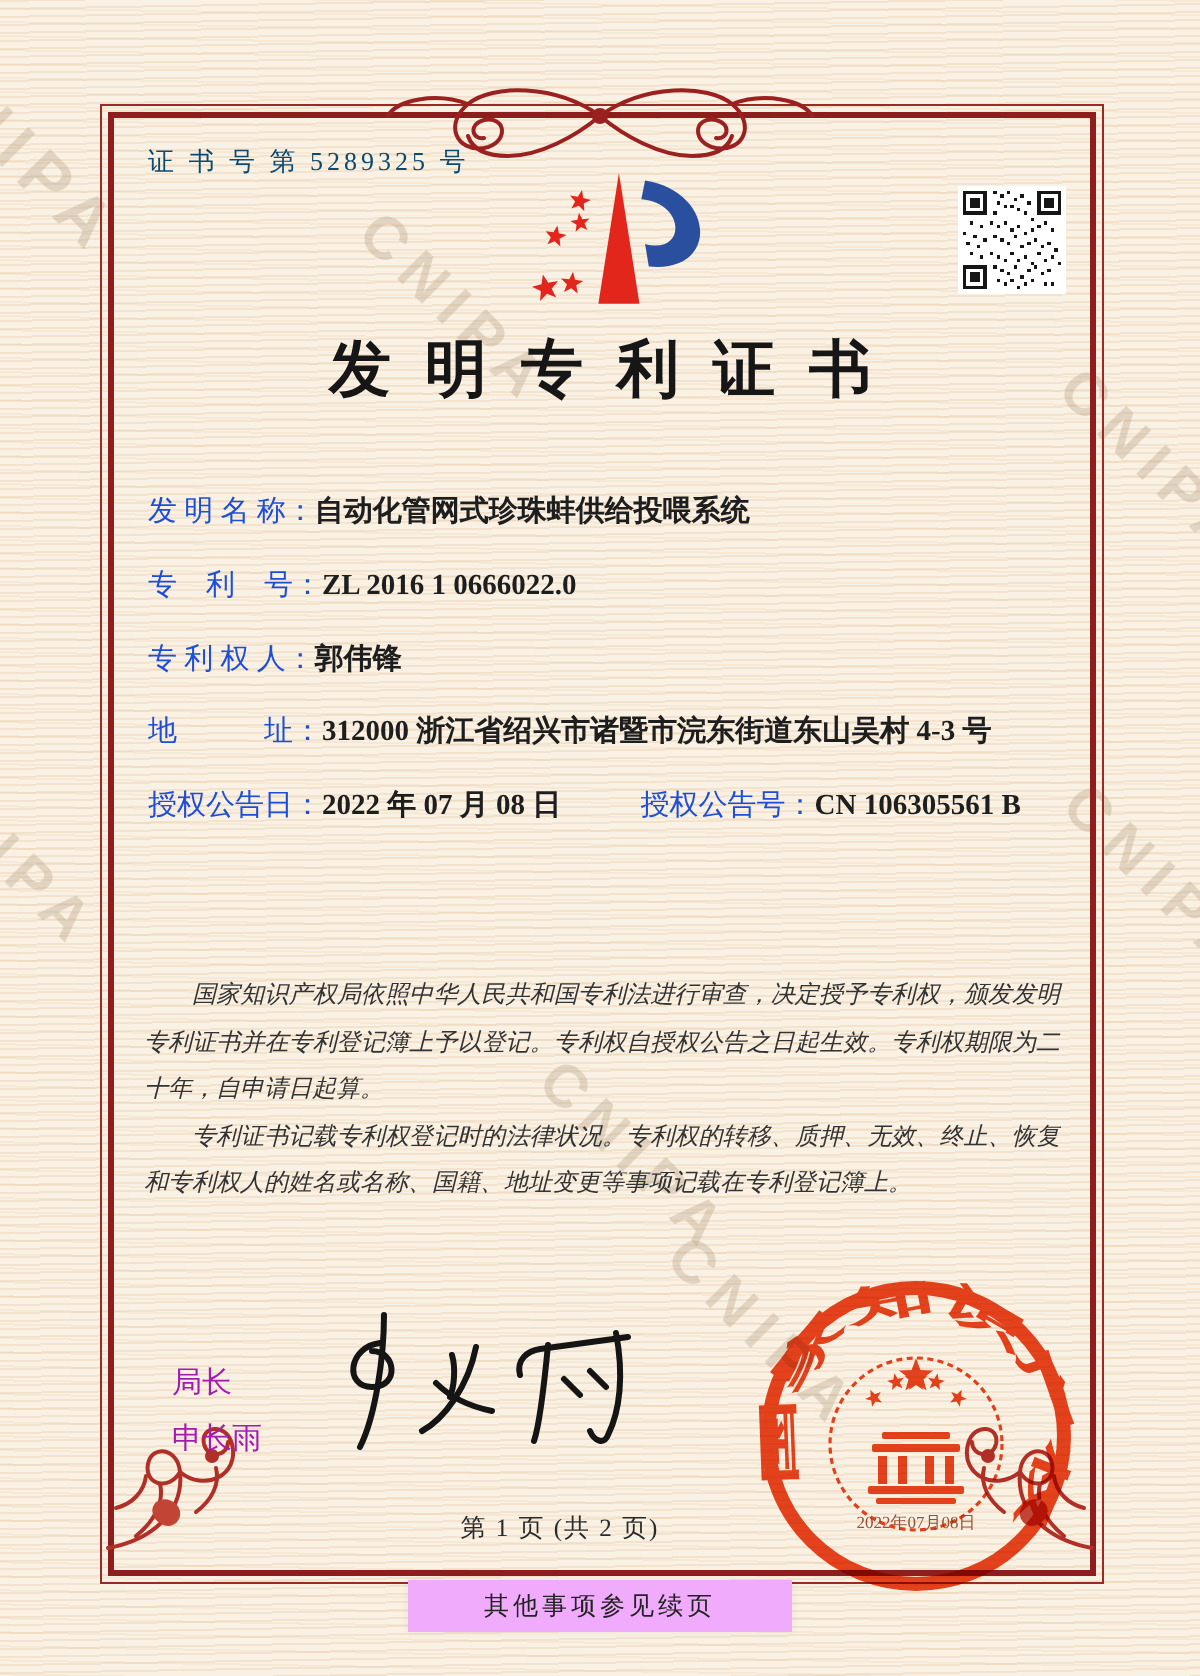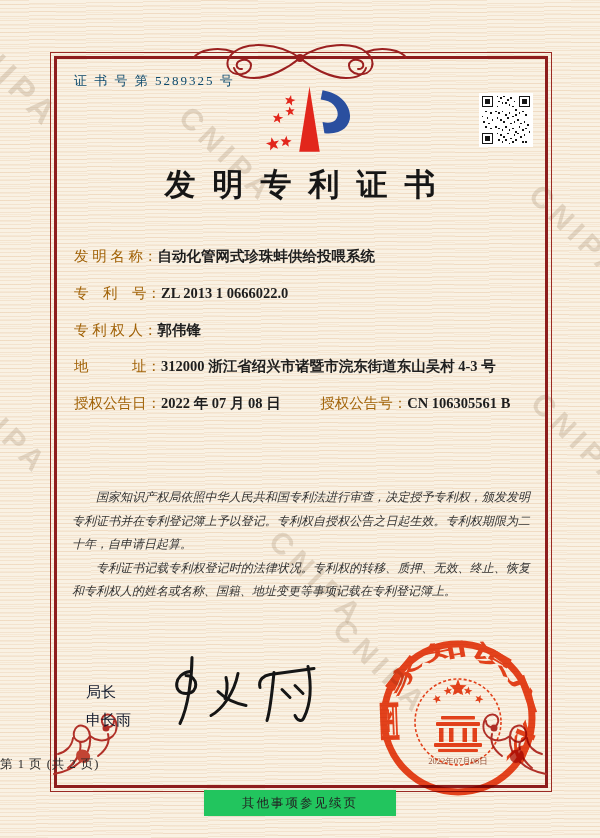--- a/index.html
+++ b/index.html
@@ -38,7 +38,7 @@
   }
   .fields{position:absolute;left:74px;top:238px;width:460px;z-index:4;font-size:14.5px;}
   .frow{height:36.8px;line-height:36.8px;white-space:nowrap;}
-  .flabel{color:#a16207;}
+  .flabel{color:#1d4ed8;}
   .fvalue{color:#1e1e1e;font-weight:bold;}
   .grant-no{margin-left:36px;}
   .paras{

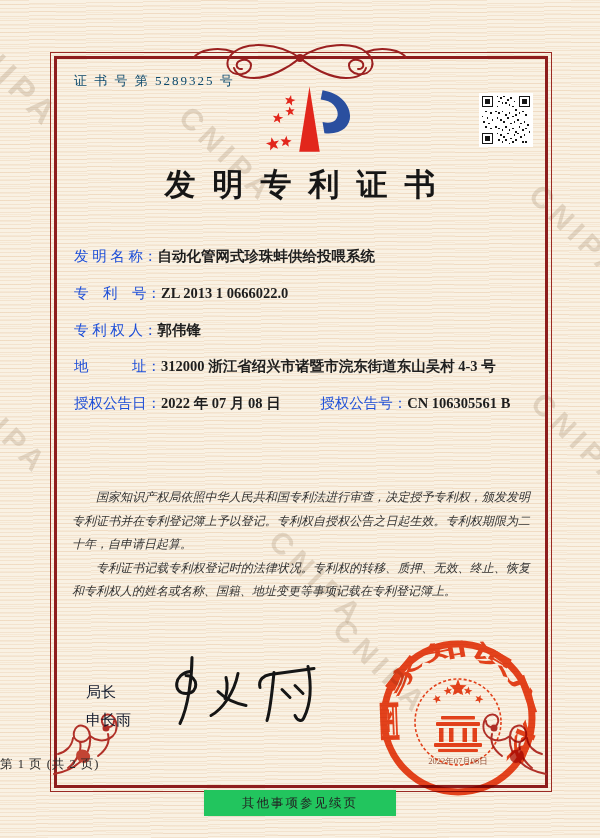--- a/index.html
+++ b/index.html
@@ -147,7 +147,7 @@
       <span class="flabel">发 明 名 称：</span><span class="fvalue">自动化管网式珍珠蚌供给投喂系统</span>
     </div>
     <div class="frow">
-      <span class="flabel">专　利　号：</span><span class="fvalue">ZL 2013 1 0666022.0</span>
+      <span class="flabel">专　利　号：</span><span class="fvalue">ZL 2016 1 0666022.0</span>
     </div>
     <div class="frow">
       <span class="flabel">专 利 权 人：</span><span class="fvalue">郭伟锋</span>

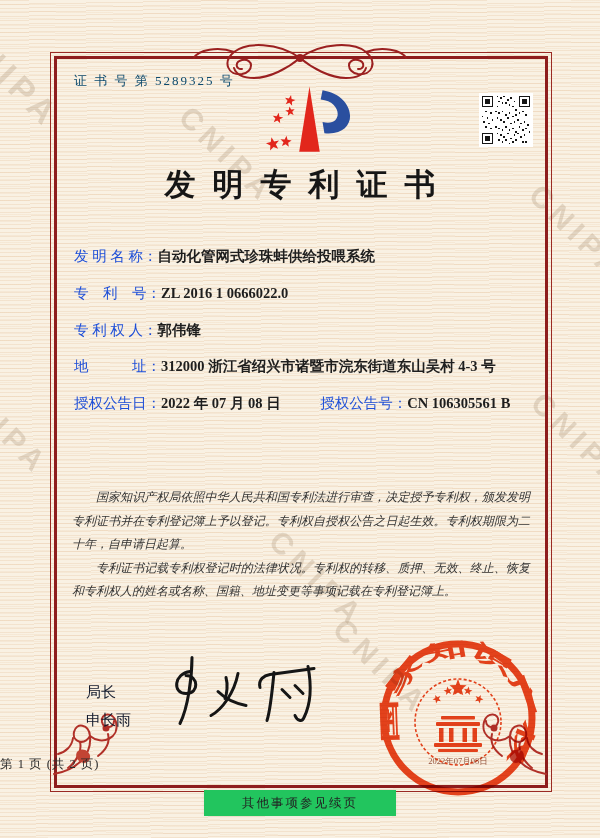--- a/index.html
+++ b/index.html
@@ -46,7 +46,7 @@
     font-size:12px;line-height:23.5px;color:#333;text-align:justify;font-style:italic;
   }
   .paras p{margin:0;text-indent:2em;}
-  .signer{position:absolute;left:86px;top:678px;z-index:4;font-size:15px;line-height:28px;color:#0f172a;
+  .signer{position:absolute;left:86px;top:678px;z-index:4;font-size:15px;line-height:28px;color:#a21caf;
     font-family:"Liberation Sans","DejaVu Sans",sans-serif;}
   .signature{position:absolute;left:156px;top:652px;width:170px;height:88px;z-index:4;}
   .seal{position:absolute;left:378px;top:638px;width:160px;height:160px;z-index:5;mix-blend-mode:multiply;opacity:.93;}

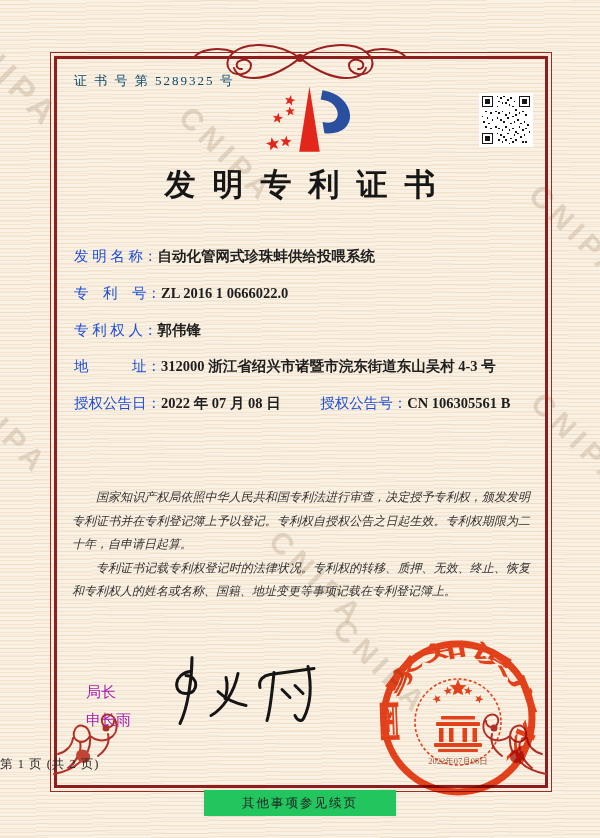--- a/index.html
+++ b/index.html
@@ -50,7 +50,7 @@
     font-family:"Liberation Sans","DejaVu Sans",sans-serif;}
   .signature{position:absolute;left:156px;top:652px;width:170px;height:88px;z-index:4;}
   .seal{position:absolute;left:378px;top:638px;width:160px;height:160px;z-index:5;mix-blend-mode:multiply;opacity:.93;}
-  .page-num{position:absolute;left:0;width:560px;top:756px;z-index:4;text-align:left;font-size:12.5px;color:#2a2a2a;letter-spacing:1px;}
+  .page-num{position:absolute;left:0;width:560px;top:756px;z-index:4;text-align:center;font-size:12.5px;color:#2a2a2a;letter-spacing:1px;}
   .note-box{
     position:absolute;left:204px;top:790px;width:192px;height:26px;z-index:6;
     background:#22c55e;text-align:center;line-height:26px;font-size:12.5px;color:#222;letter-spacing:2px;

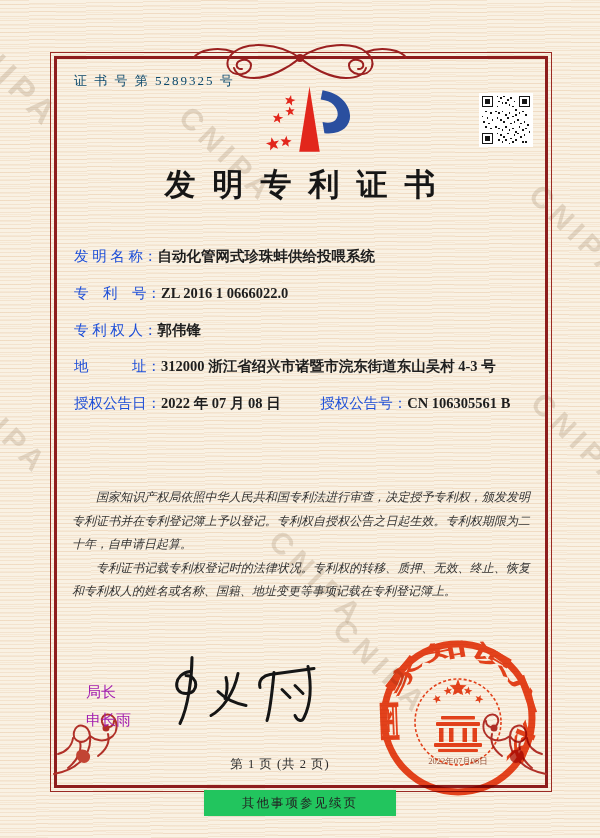--- a/index.html
+++ b/index.html
@@ -53,7 +53,7 @@
   .page-num{position:absolute;left:0;width:560px;top:756px;z-index:4;text-align:center;font-size:12.5px;color:#2a2a2a;letter-spacing:1px;}
   .note-box{
     position:absolute;left:204px;top:790px;width:192px;height:26px;z-index:6;
-    background:#22c55e;text-align:center;line-height:26px;font-size:12.5px;color:#222;letter-spacing:2px;
+    background:#f0abfc;text-align:center;line-height:26px;font-size:12.5px;color:#222;letter-spacing:2px;
     box-shadow:0 0 4px rgba(0,0,0,.06);
   }
 </style>

